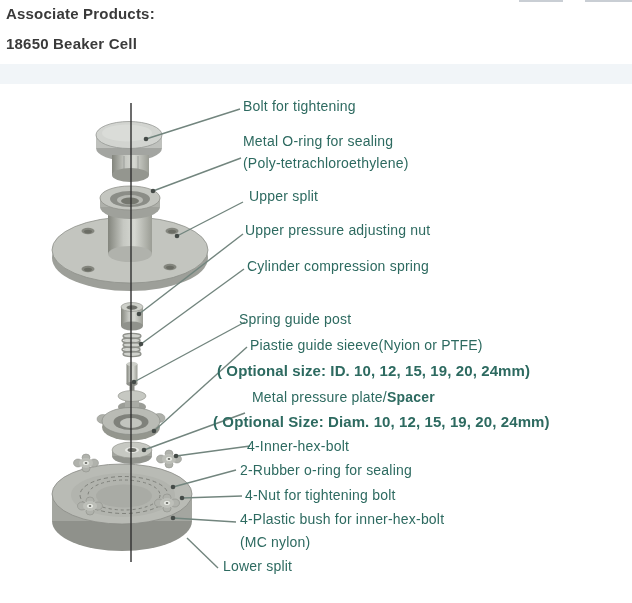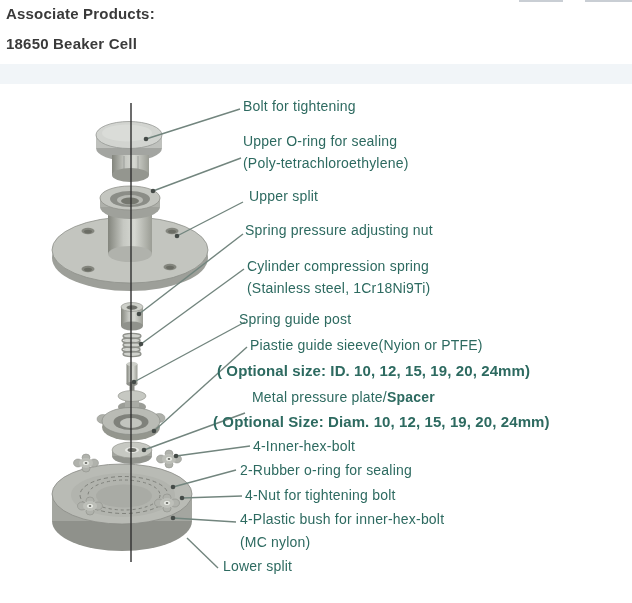--- a/index.html
+++ b/index.html
@@ -220,7 +220,7 @@
   </svg>
 
   <div class="lbl lb0">Bolt for tightening</div>
-  <div class="lbl lb1">Upper O-ring for sealing</div>
+  <div class="lbl lb1">Metal O-ring for sealing</div>
   <div class="lbl lb2">(Poly-tetrachloroethylene)</div>
   <div class="lbl lb3">Upper split</div>
   <div class="lbl lb4">Spring pressure adjusting nut</div>

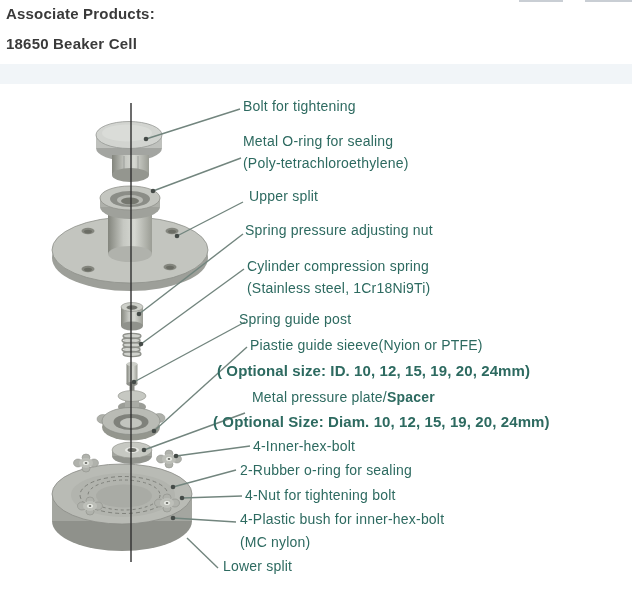--- a/index.html
+++ b/index.html
@@ -223,7 +223,7 @@
   <div class="lbl lb1">Metal O-ring for sealing</div>
   <div class="lbl lb2">(Poly-tetrachloroethylene)</div>
   <div class="lbl lb3">Upper split</div>
-  <div class="lbl lb4">Spring pressure adjusting nut</div>
+  <div class="lbl lb4">Upper pressure adjusting nut</div>
   <div class="lbl lb5">Cylinder compression spring</div>
   <div class="lbl lb6">(Stainless steel, 1Cr18Ni9Ti)</div>
   <div class="lbl lb7">Spring guide post</div>

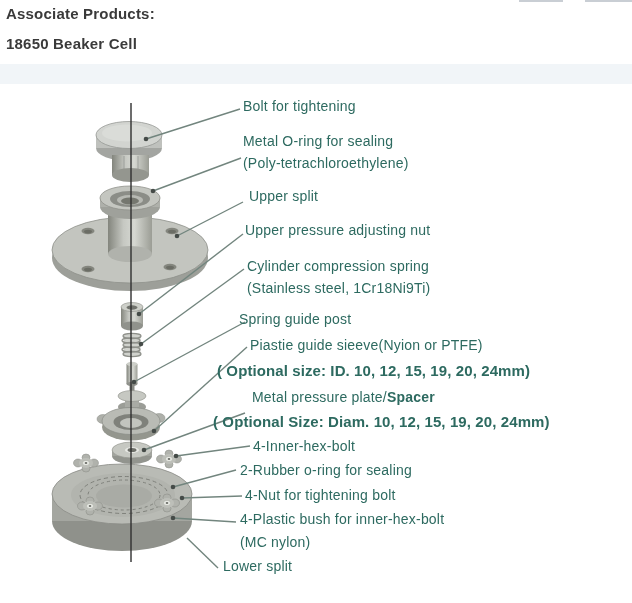--- a/index.html
+++ b/index.html
@@ -225,7 +225,6 @@
   <div class="lbl lb3">Upper split</div>
   <div class="lbl lb4">Upper pressure adjusting nut</div>
   <div class="lbl lb5">Cylinder compression spring</div>
-  <div class="lbl lb6">(Stainless steel, 1Cr18Ni9Ti)</div>
   <div class="lbl lb7">Spring guide post</div>
   <div class="lbl lb8">Piastie guide sieeve(Nyion or PTFE)</div>
   <div class="lbl lbl-small lb9">( Optional size: ID. 10, 12, 15, 19, 20, 24mm)</div>

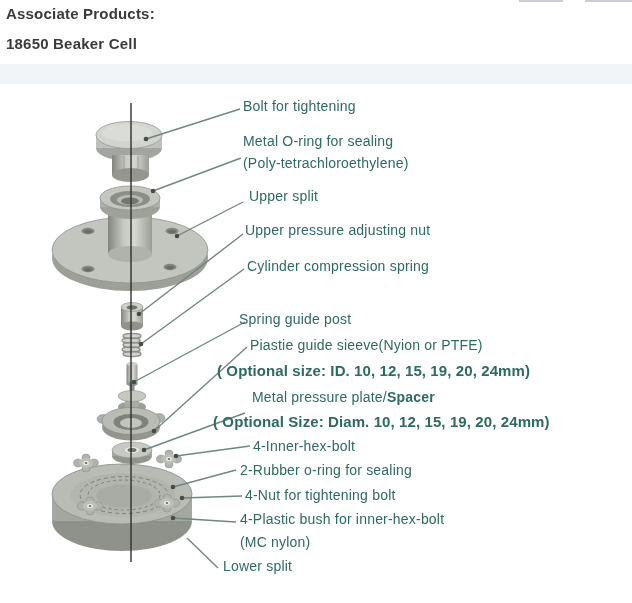--- a/index.html
+++ b/index.html
@@ -30,7 +30,7 @@
   .lb9{left:217px;top:360px}
   .lb10{left:252px;top:387px}
   .lb11{left:213px;top:411px}
-  .lb12{left:253px;top:436px}
+  .lb12{left:247px;top:436px}
   .lb13{left:240px;top:460px}
   .lb14{left:245px;top:485px}
   .lb15{left:240px;top:509px}

